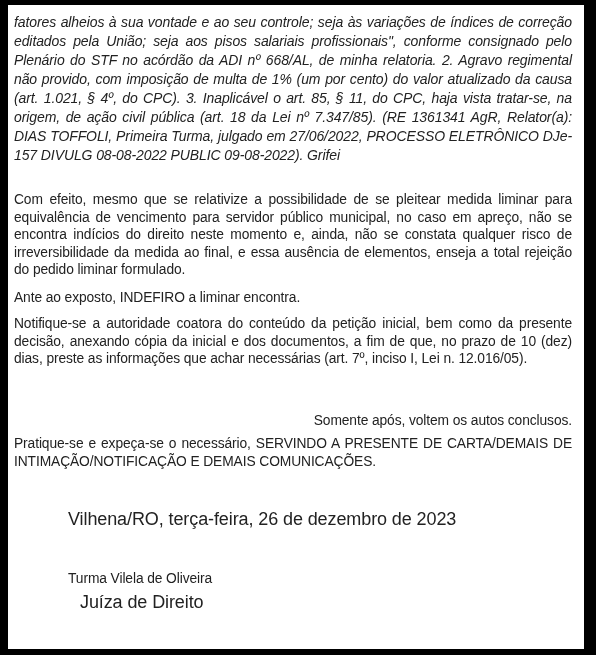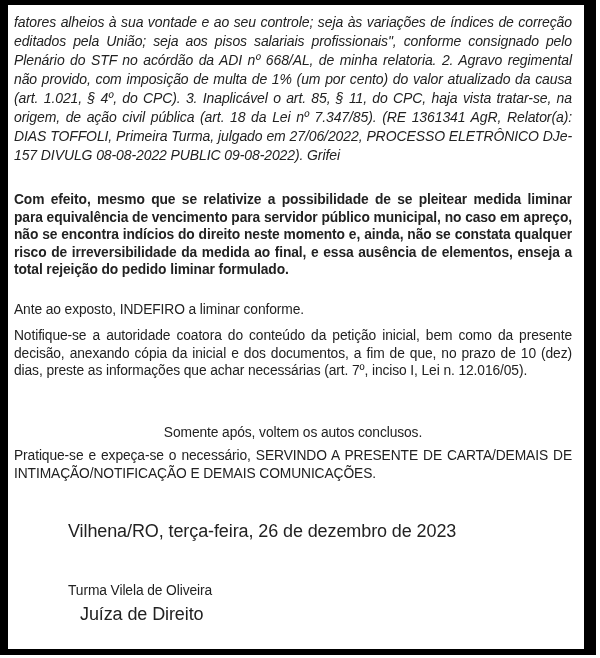--- a/index.html
+++ b/index.html
@@ -49,7 +49,7 @@
     line-height: 19px;
     margin-bottom: 26px;
   }
-  .p2 { margin-bottom: 22px; font-weight: bold; }
+  .p2 { margin-bottom: 10px; }
   .p3 { margin-bottom: 9px;  text-align: left; }
   .p4 { margin-bottom: 13px; }
   .p5 { margin-bottom: 15px; }

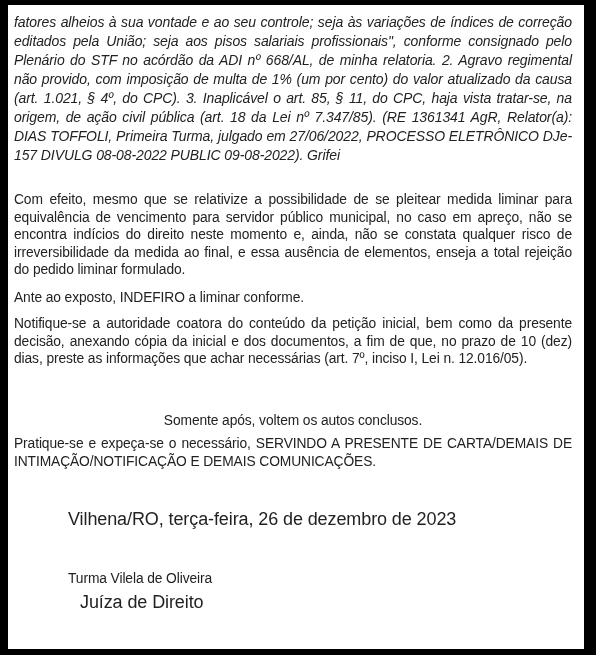--- a/index.html
+++ b/index.html
@@ -95,7 +95,7 @@
 
     <p class="para p2">Com efeito, mesmo que se relativize a possibilidade de se pleitear medida liminar para equivalência de vencimento para servidor público municipal, no caso em apreço, não se encontra indícios do direito neste momento e, ainda, não se constata qualquer risco de irreversibilidade da medida ao final, e essa  ausência de elementos, enseja a total rejeição do pedido liminar formulado.</p>
 
-    <p class="para p3">Ante ao exposto, INDEFIRO a liminar conforme.</p>
+    <p class="para p3">Ante ao exposto, INDEFIRO a liminar encontra.</p>
 
     <p class="para p4">Notifique-se a autoridade coatora do conteúdo da petição inicial, bem como da presente decisão, anexando cópia da inicial e dos documentos, a fim de que, no prazo de 10 (dez) dias, preste as informações que achar necessárias (art. 7º, inciso I, Lei n. 12.016/05).</p>
 

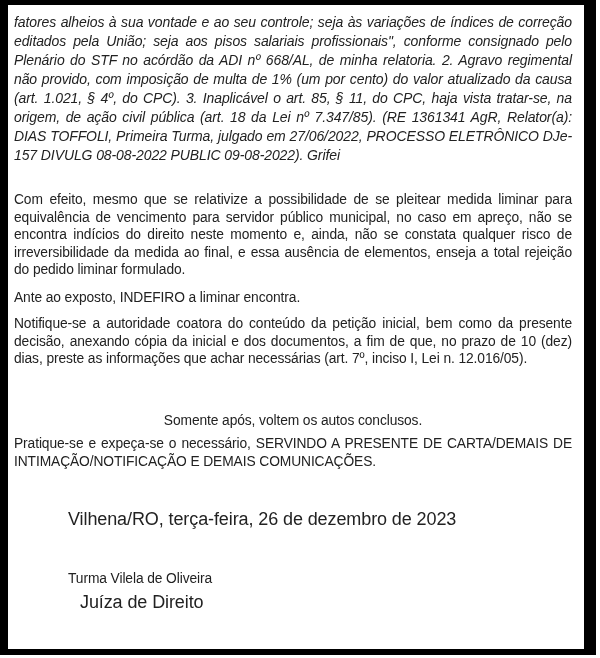--- a/index.html
+++ b/index.html
@@ -53,7 +53,7 @@
   .p3 { margin-bottom: 9px;  text-align: left; }
   .p4 { margin-bottom: 13px; }
   .p5 { margin-bottom: 15px; }
-  .p6 { margin-bottom: 6px;  text-align: center; margin-top: 44px; }
+  .p6 { margin-bottom: 6px;  text-align: right; margin-top: 44px; }
   .p7 { margin-bottom: 41px; }
   .dateline {
     margin: 0 0 41px 54px;

